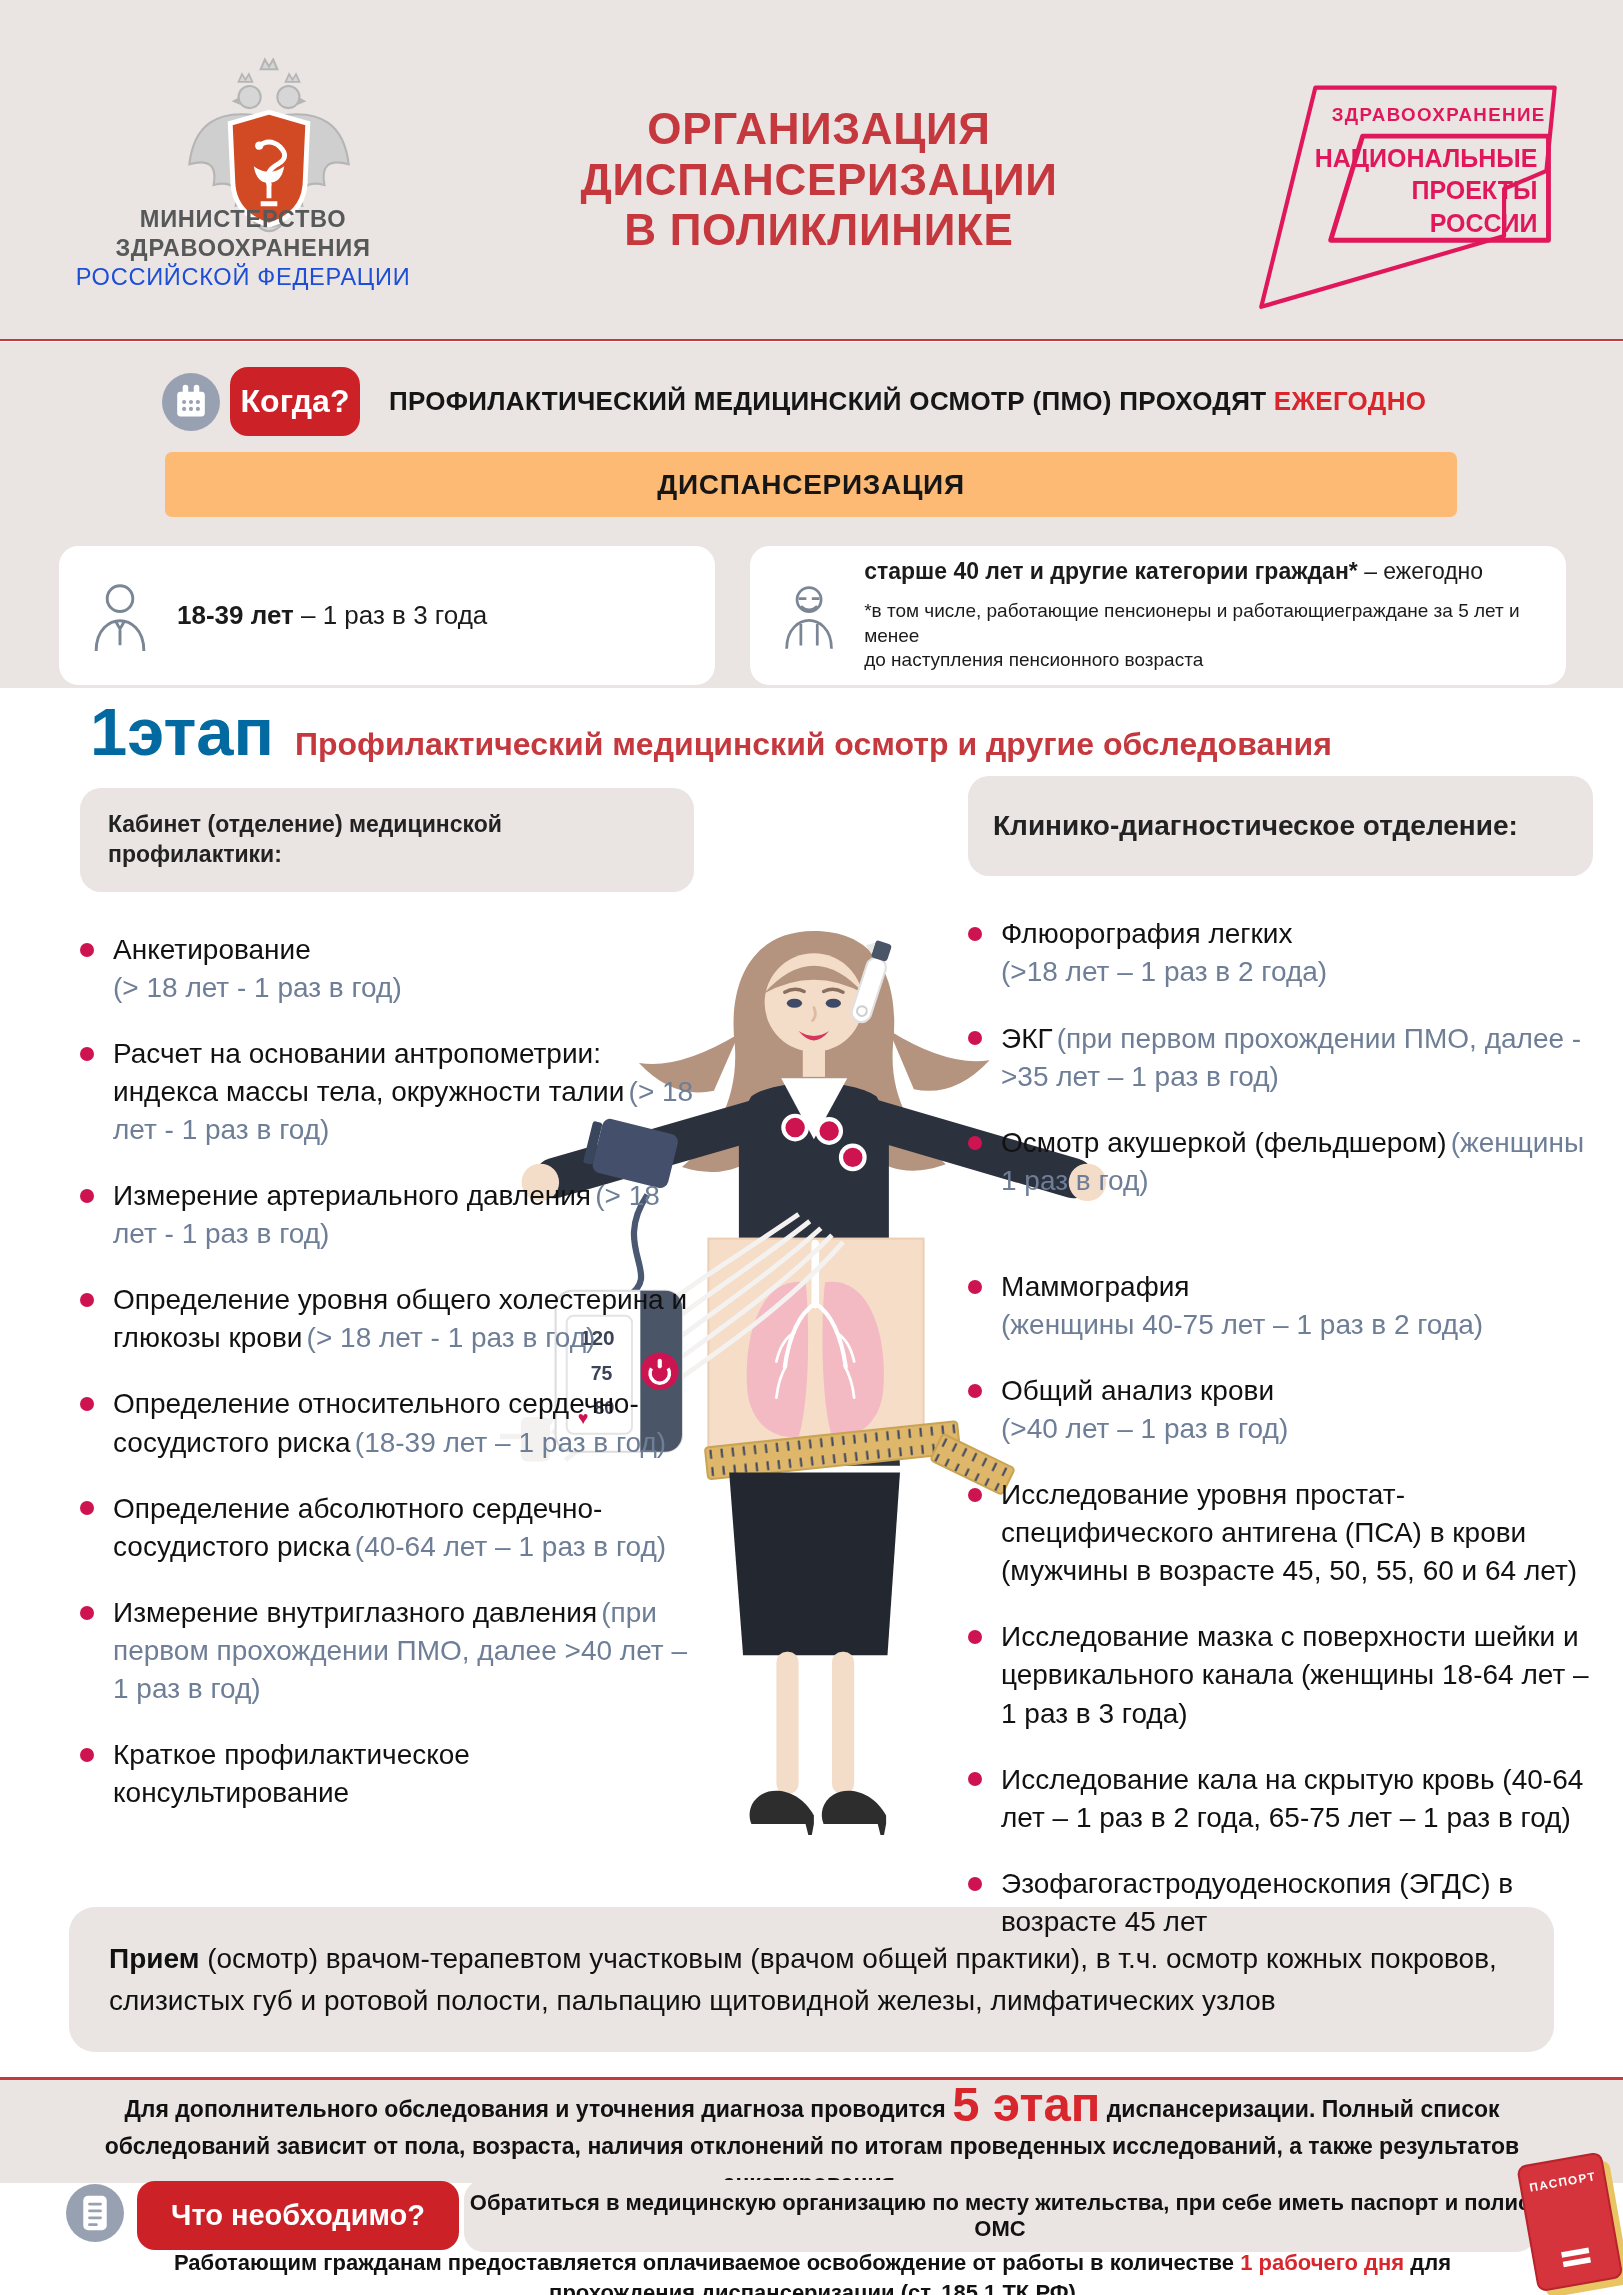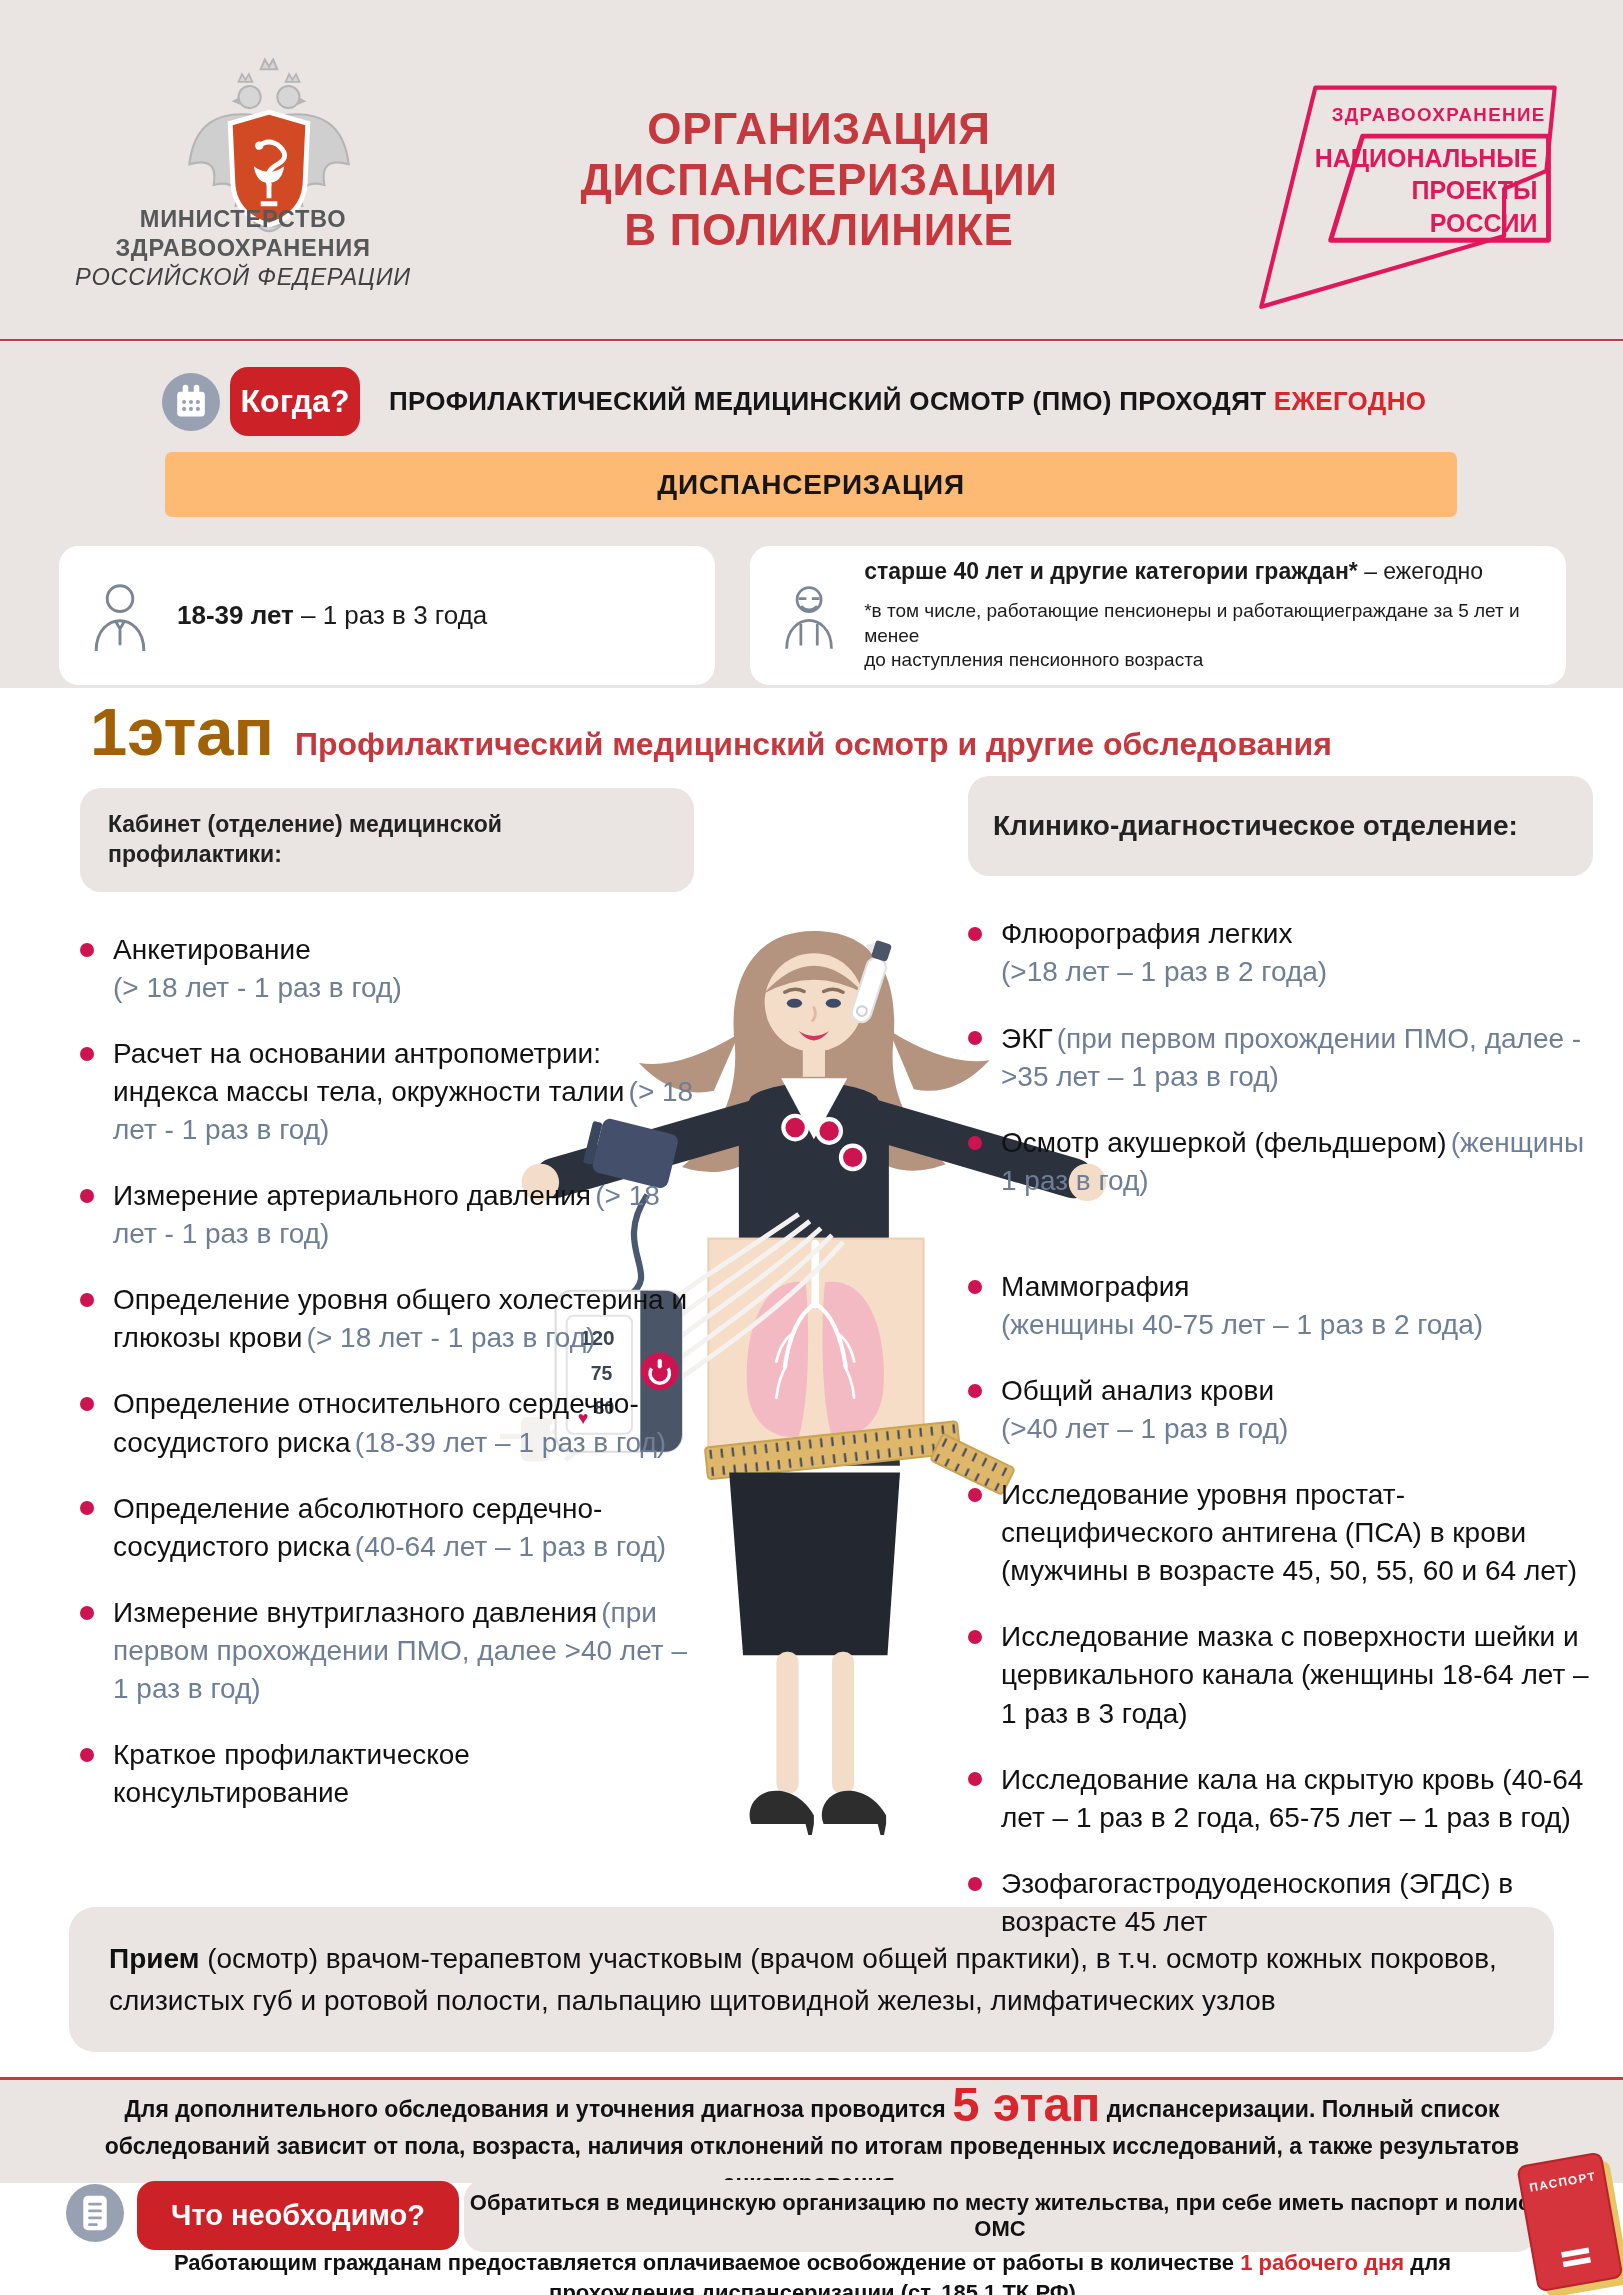--- a/index.html
+++ b/index.html
@@ -12,7 +12,7 @@
   .emblem{position:absolute;left:172px;top:43px;}
   .ministry{position:absolute;left:28px;top:205px;width:430px;text-align:center;line-height:1.22;}
   .ministry .m1,.ministry .m2{font-size:23.6px;font-weight:700;color:#57585a;letter-spacing:0.7px;}
-  .ministry .m3{font-size:23.6px;font-weight:400;color:#404040;letter-spacing:0.7px;font-style:italic;}
+  .ministry .m3{font-size:23.6px;font-weight:400;color:#1d4ed8;letter-spacing:0.7px;}
   .main-title{position:absolute;left:465px;top:104px;width:708px;text-align:center;
               font-size:44px;line-height:1.15;font-weight:800;color:#c5383e;letter-spacing:0.7px;}
   .natproj{position:absolute;left:1246px;top:61px;}

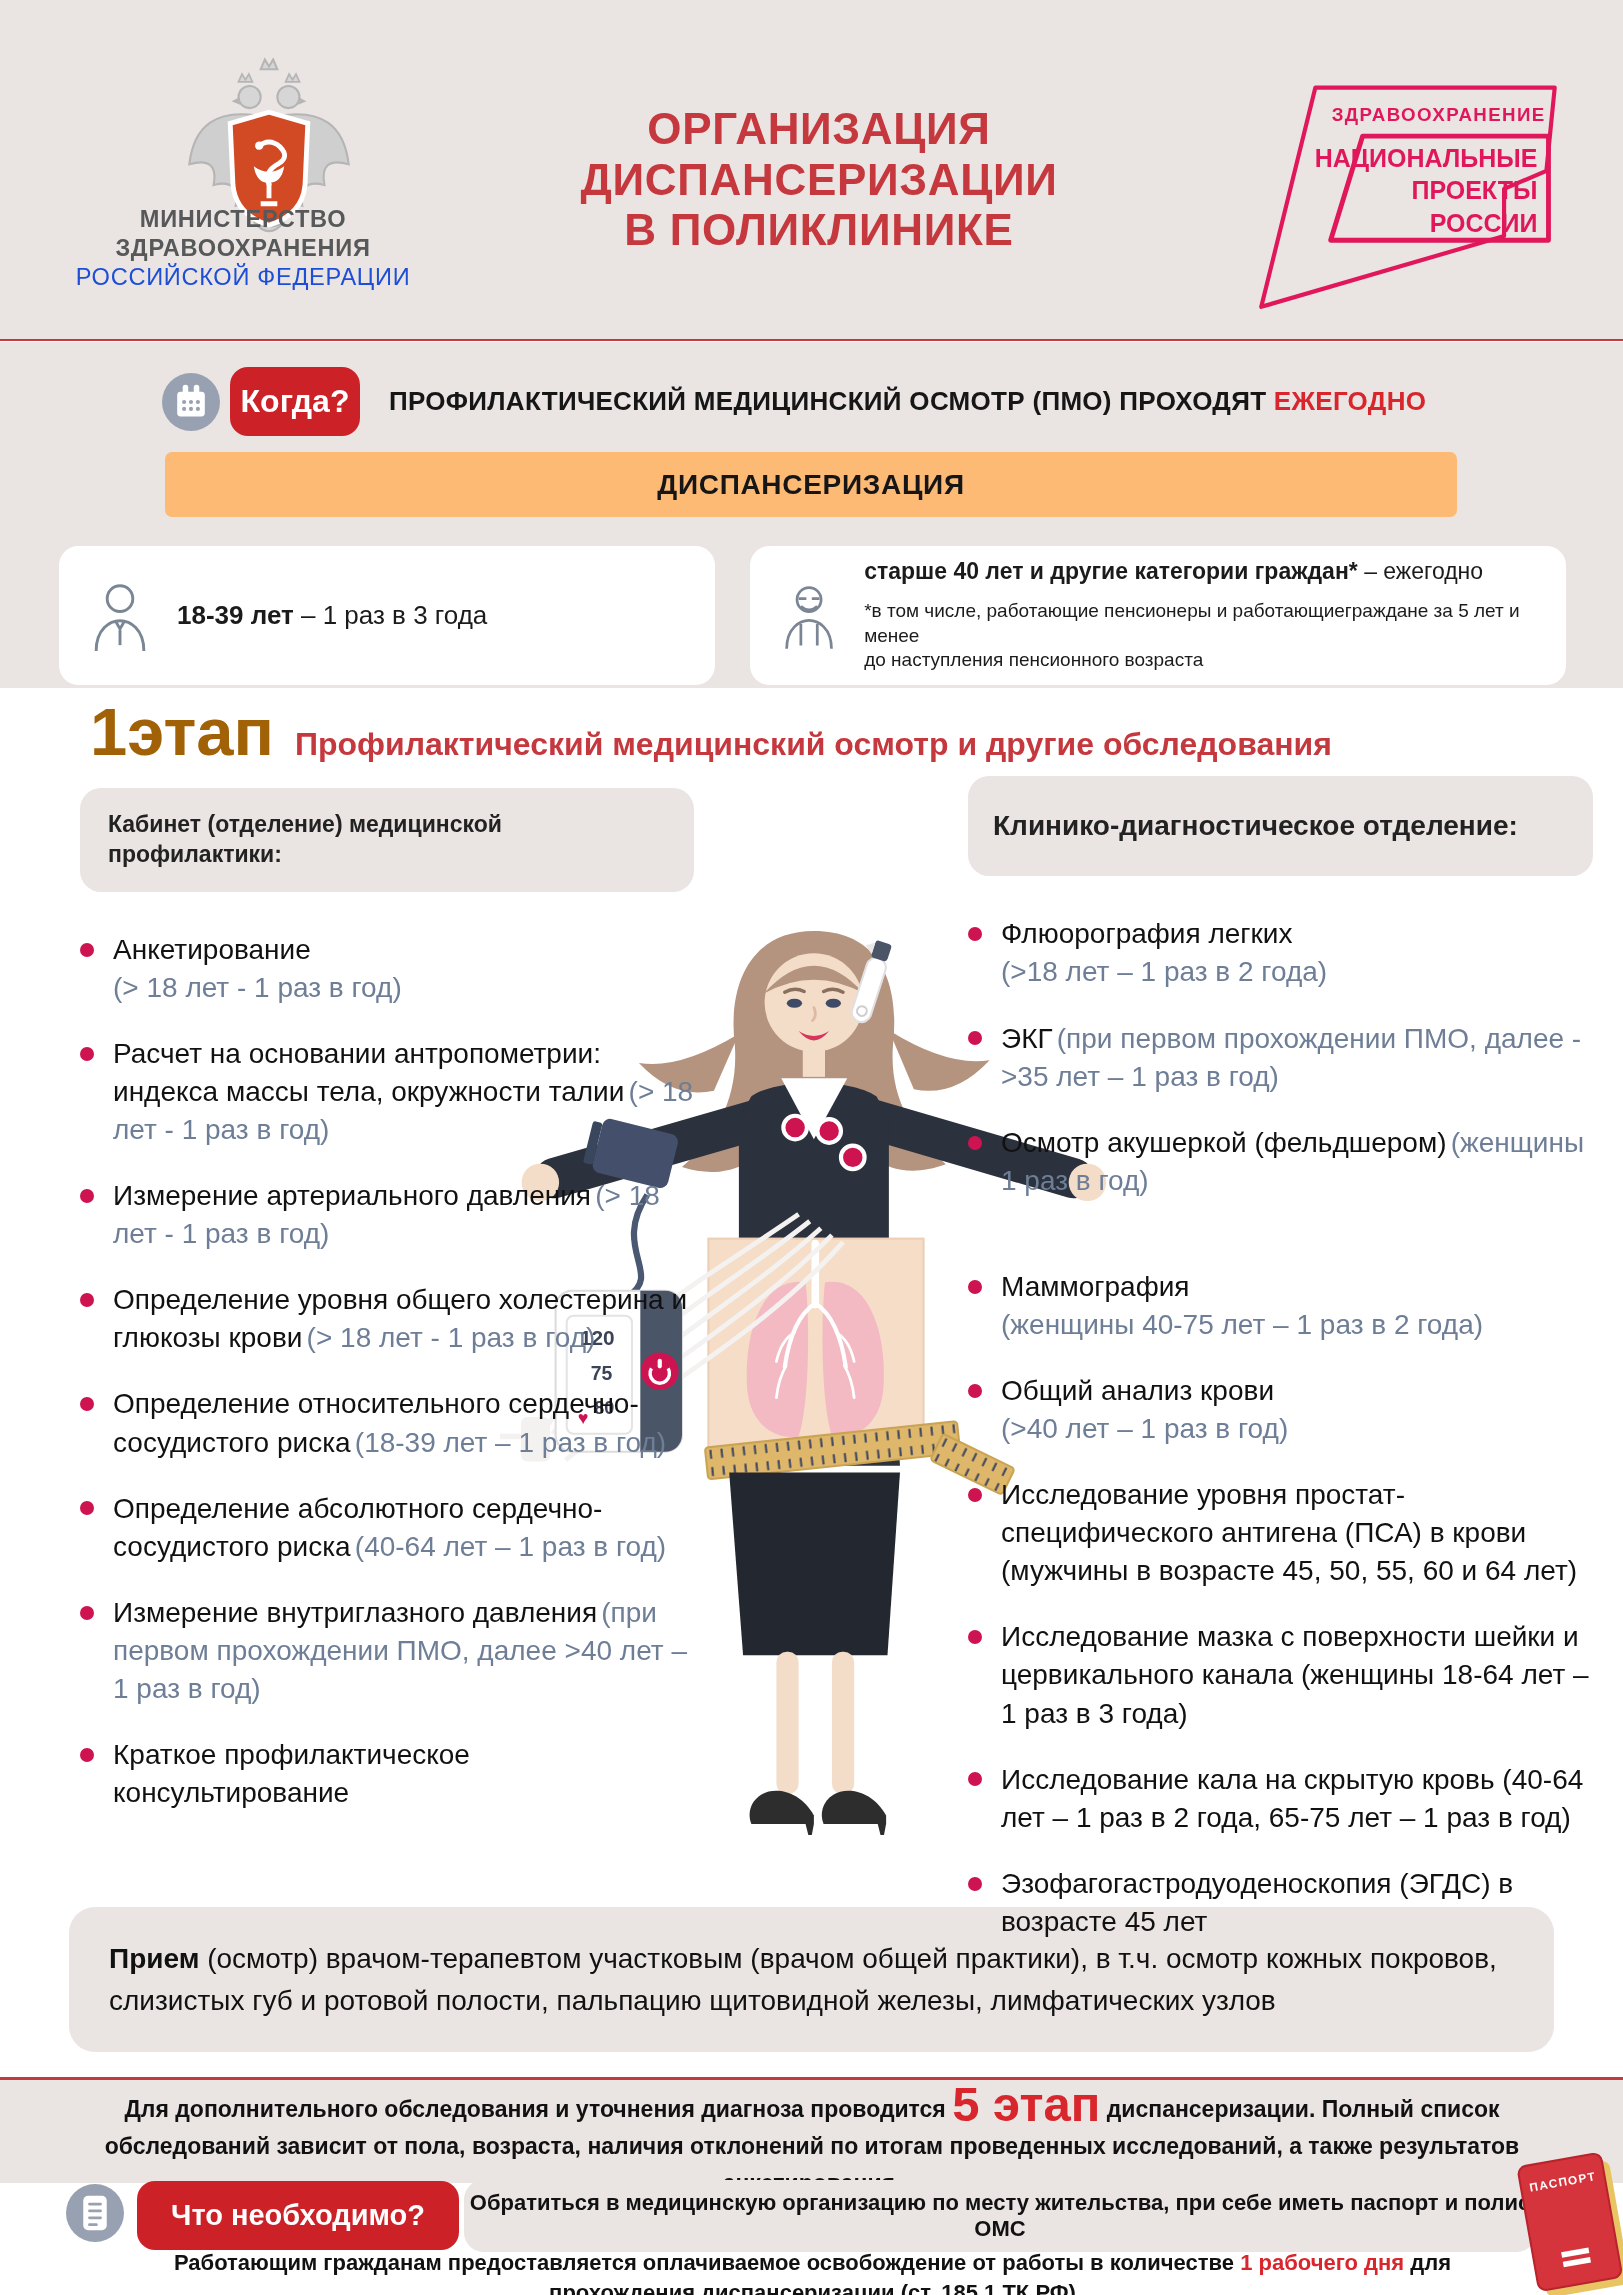--- a/index.html
+++ b/index.html
@@ -44,7 +44,7 @@
 
   
   .stage1{position:absolute;left:90px;top:693px;display:flex;align-items:baseline;gap:21px;}
-  .stage1-num{font-size:67px;font-weight:700;color:#a16207;text-align:center;}
+  .stage1-num{font-size:67px;font-weight:700;color:#0369a1;text-align:center;}
   .stage1-sub{font-size:32px;font-weight:700;color:#c5383e;}
 
   .col{position:absolute;z-index:2;}

